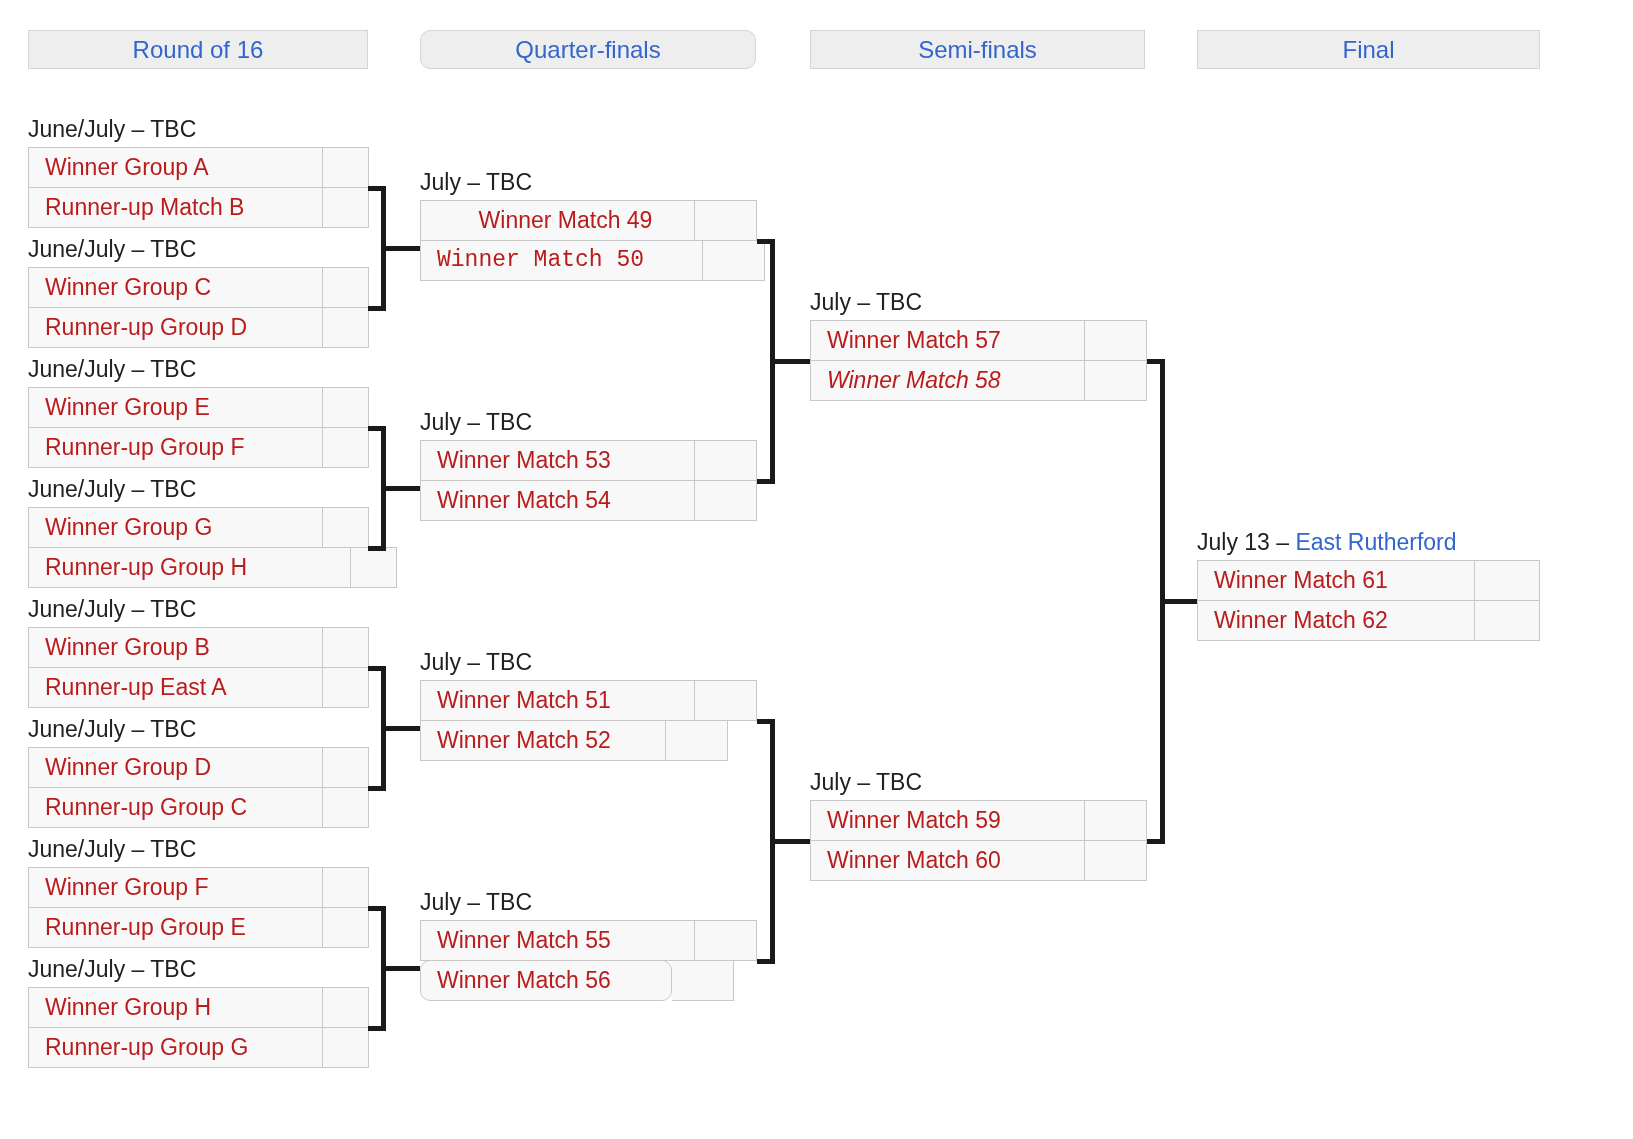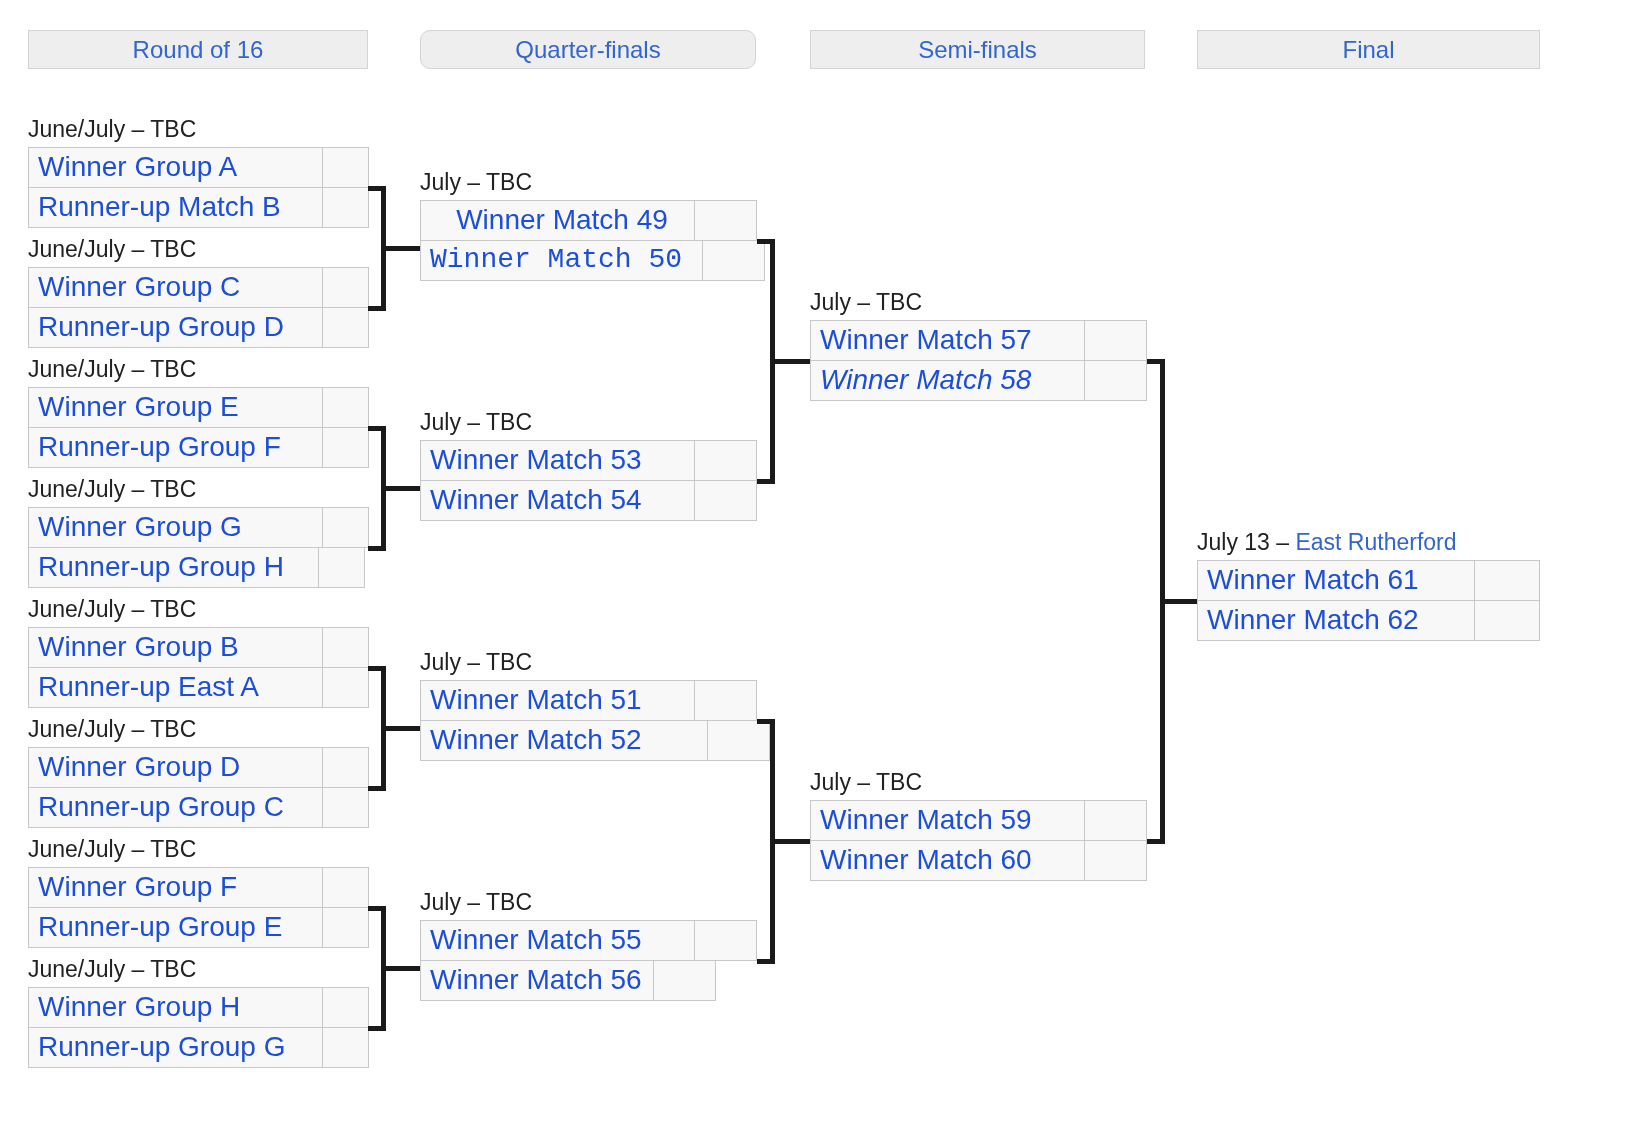--- a/index.html
+++ b/index.html
@@ -65,12 +65,12 @@
     box-sizing: border-box;
     border: 1px solid #c8c8c8;
     background: #f8f8f8;
-    font-size: 28px;
+    font-size: 23px;
     line-height: 38px;
-    padding-left: 9px;
+    padding-left: 16px;
     white-space: nowrap;
     overflow: hidden;
-    color: #1d4ed8;
+    color: #b91c1c;
   }
   .score-cell {
     box-sizing: border-box;

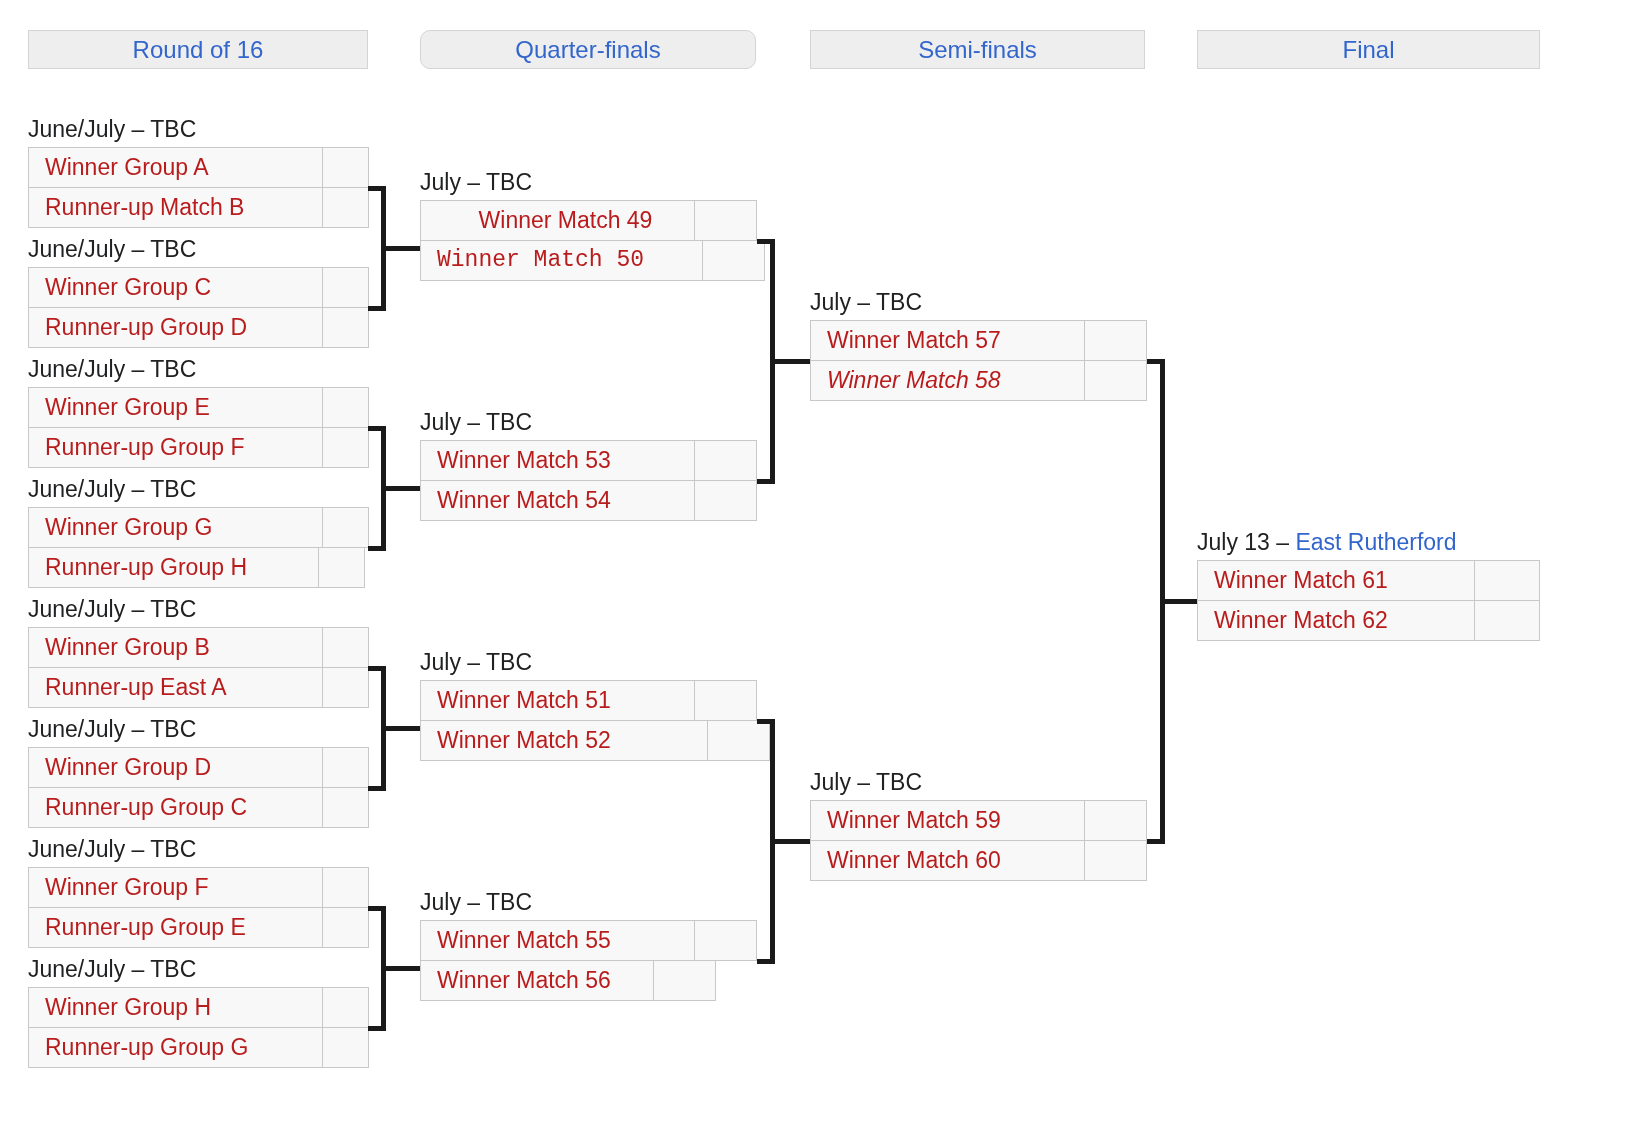--- a/index.html
+++ b/index.html
@@ -138,7 +138,7 @@
       <div class="score-cell" style="width:46px;"></div>
     </div>
     <div class="match-row">
-      <div class="team-cell" style="width:291px;">Runner-up Group H</div>
+      <div class="team-cell" style="width:323px;">Runner-up Group H</div>
       <div class="score-cell" style="width:46px;"></div>
     </div>
   </div>

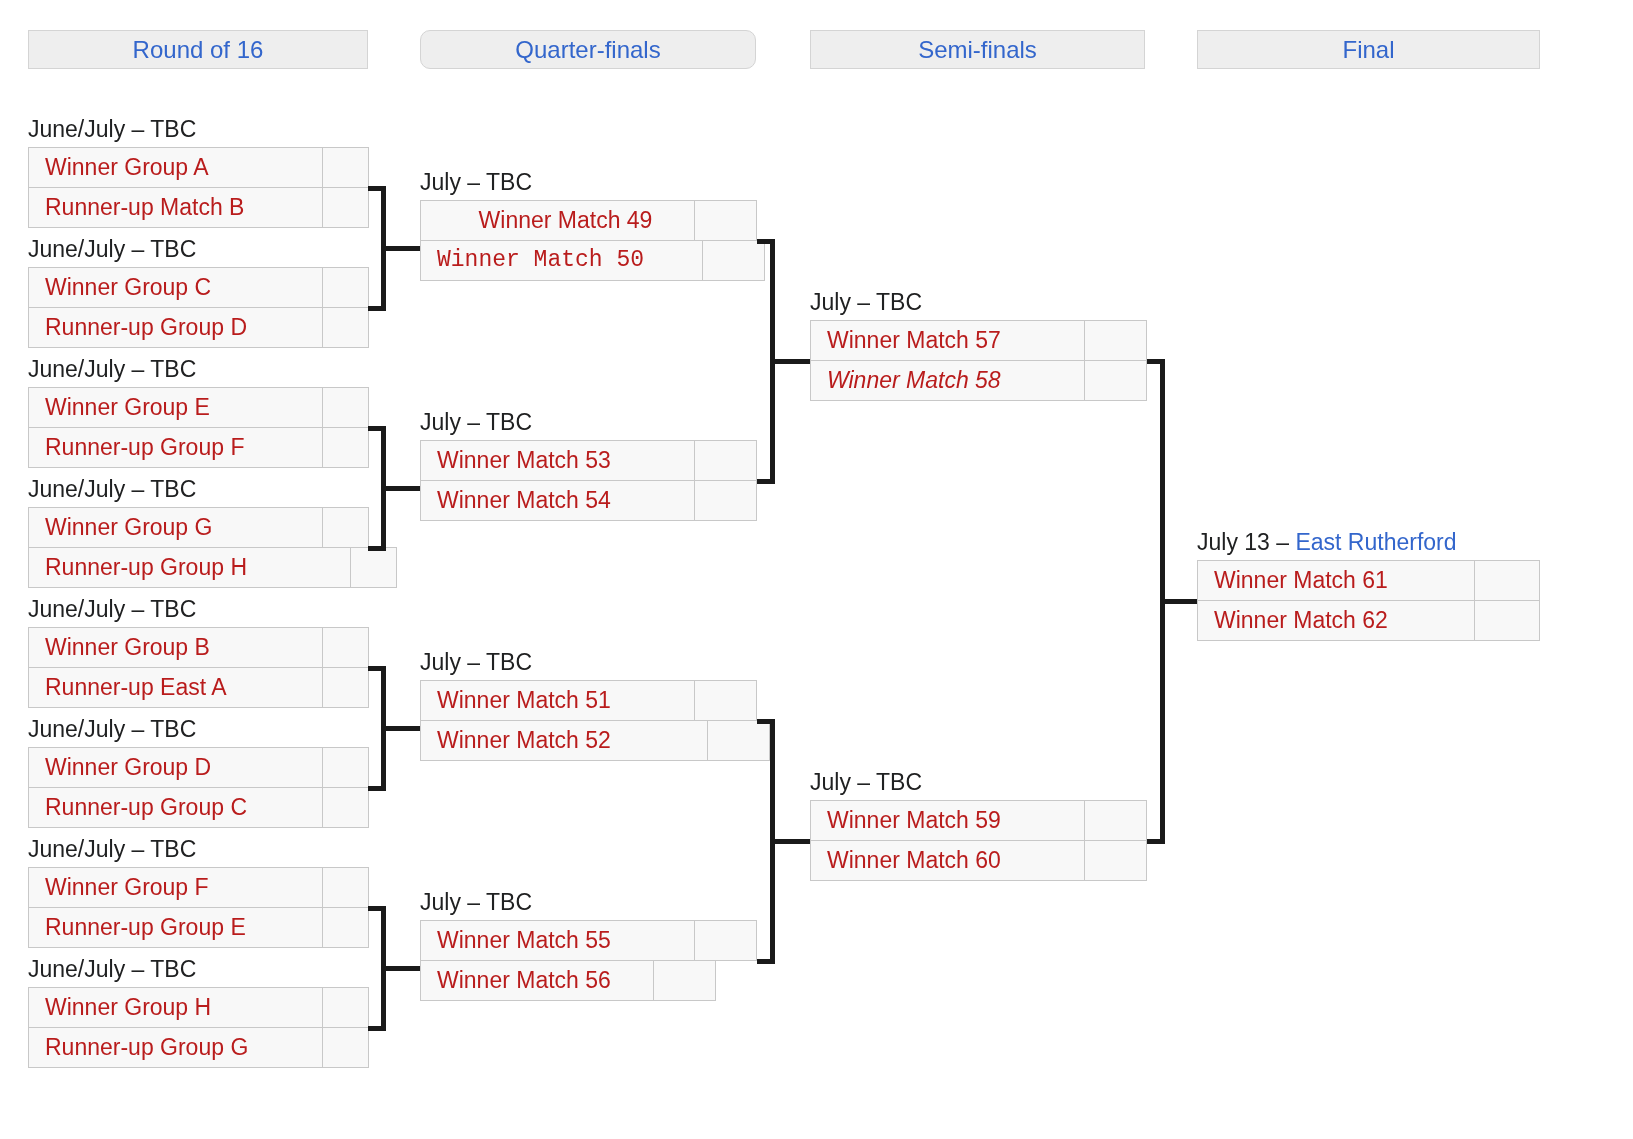--- a/index.html
+++ b/index.html
@@ -222,7 +222,7 @@
       <div class="score-cell" style="width:62px;"></div>
     </div>
     <div class="match-row">
-      <div class="team-cell" style="width:288px;">Winner Match 52</div>
+      <div class="team-cell" style="width:246px;">Winner Match 52</div>
       <div class="score-cell" style="width:62px;"></div>
     </div>
   </div>

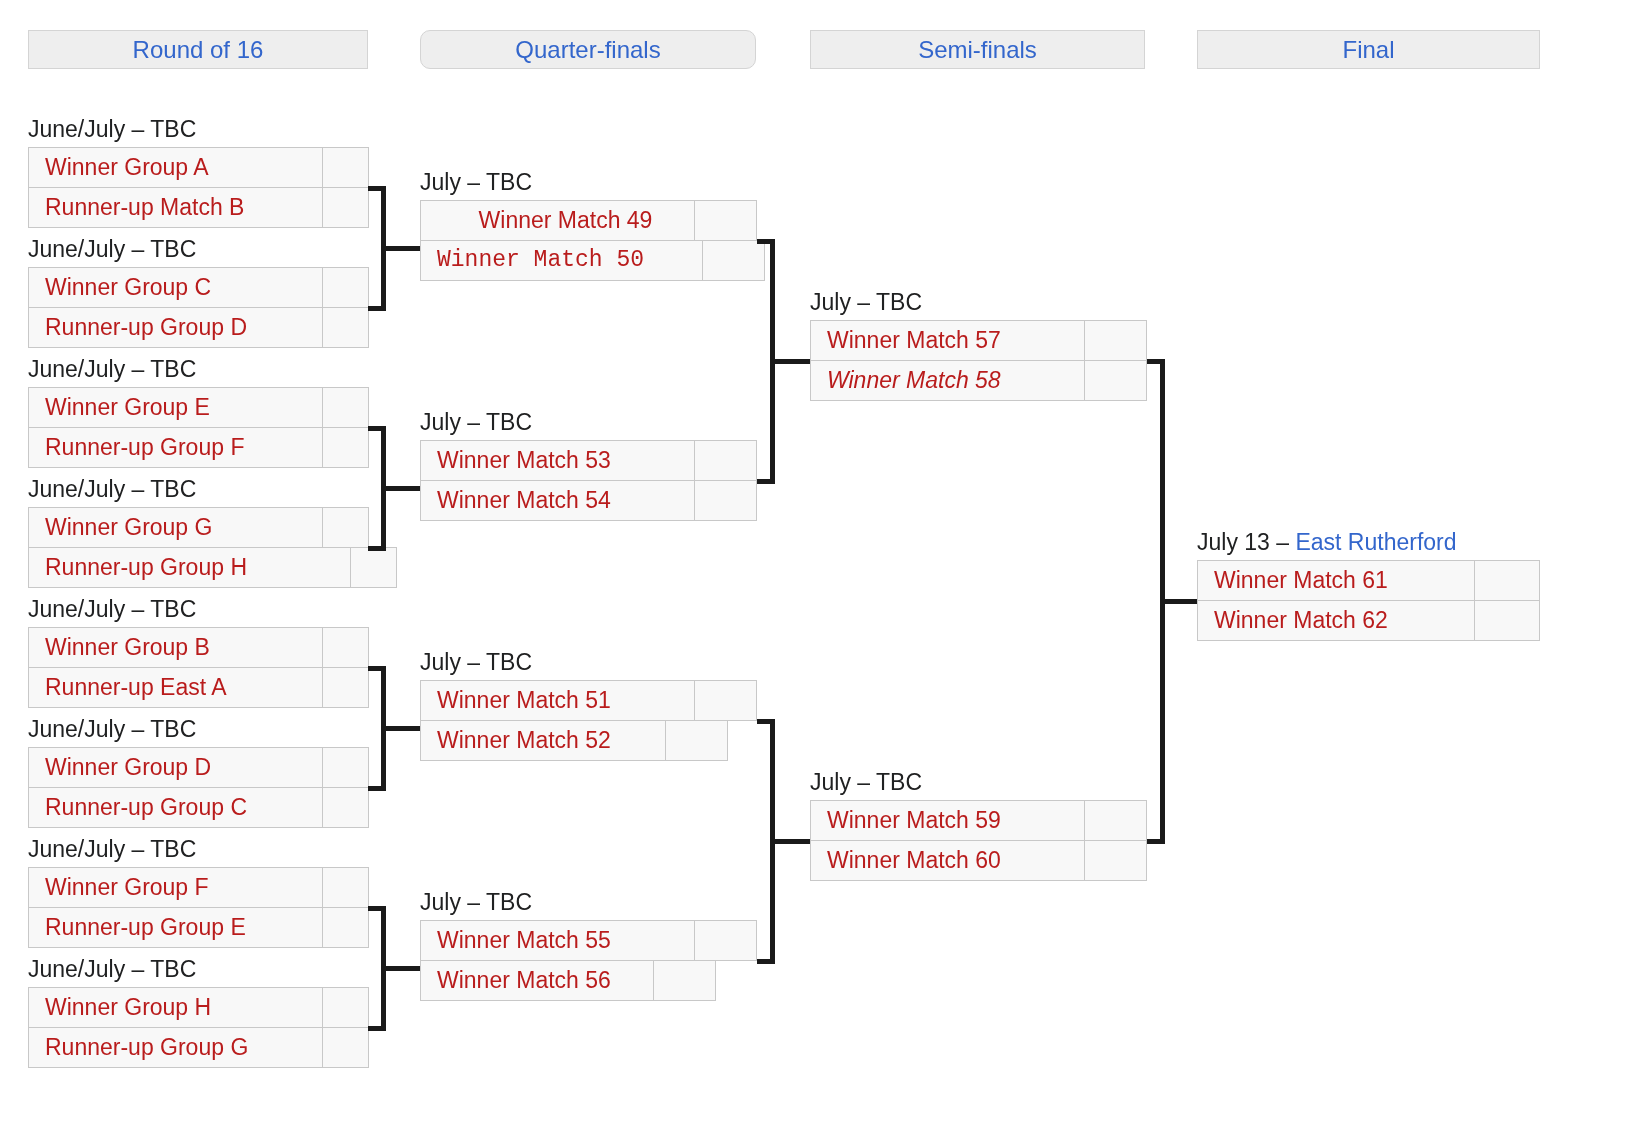--- a/index.html
+++ b/index.html
@@ -234,7 +234,7 @@
       <div class="score-cell" style="width:62px;"></div>
     </div>
     <div class="match-row">
-      <div class="team-cell" style="width:234px;">Winner Match 56</div>
+      <div class="team-cell" style="width:252px;border-radius:10px;">Winner Match 56</div>
       <div class="score-cell" style="width:62px;"></div>
     </div>
   </div>

